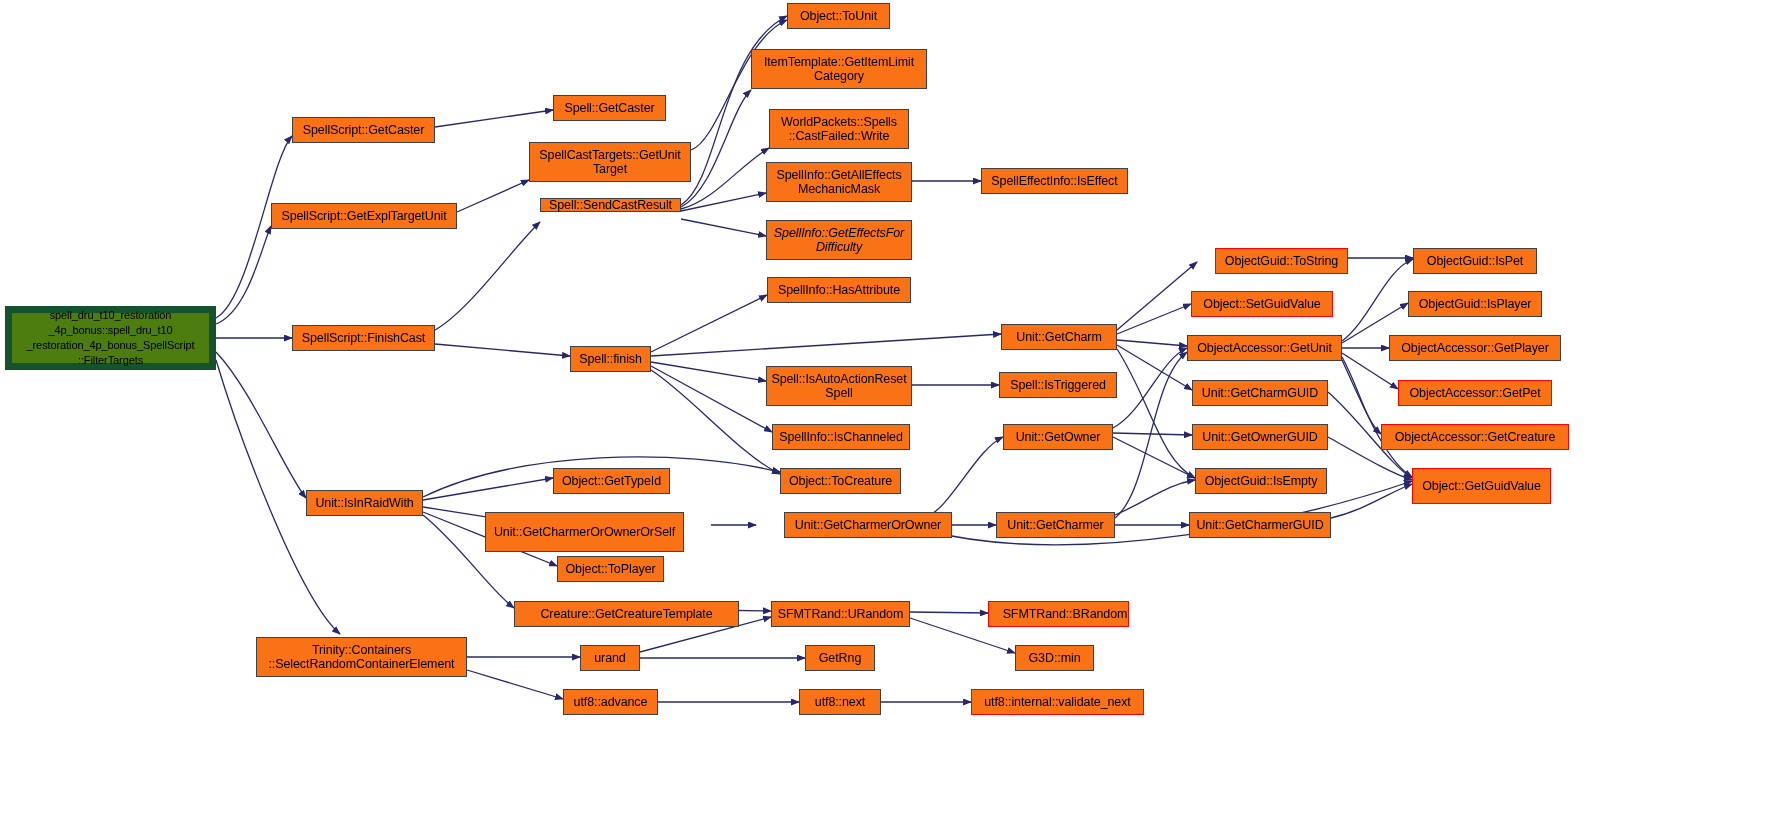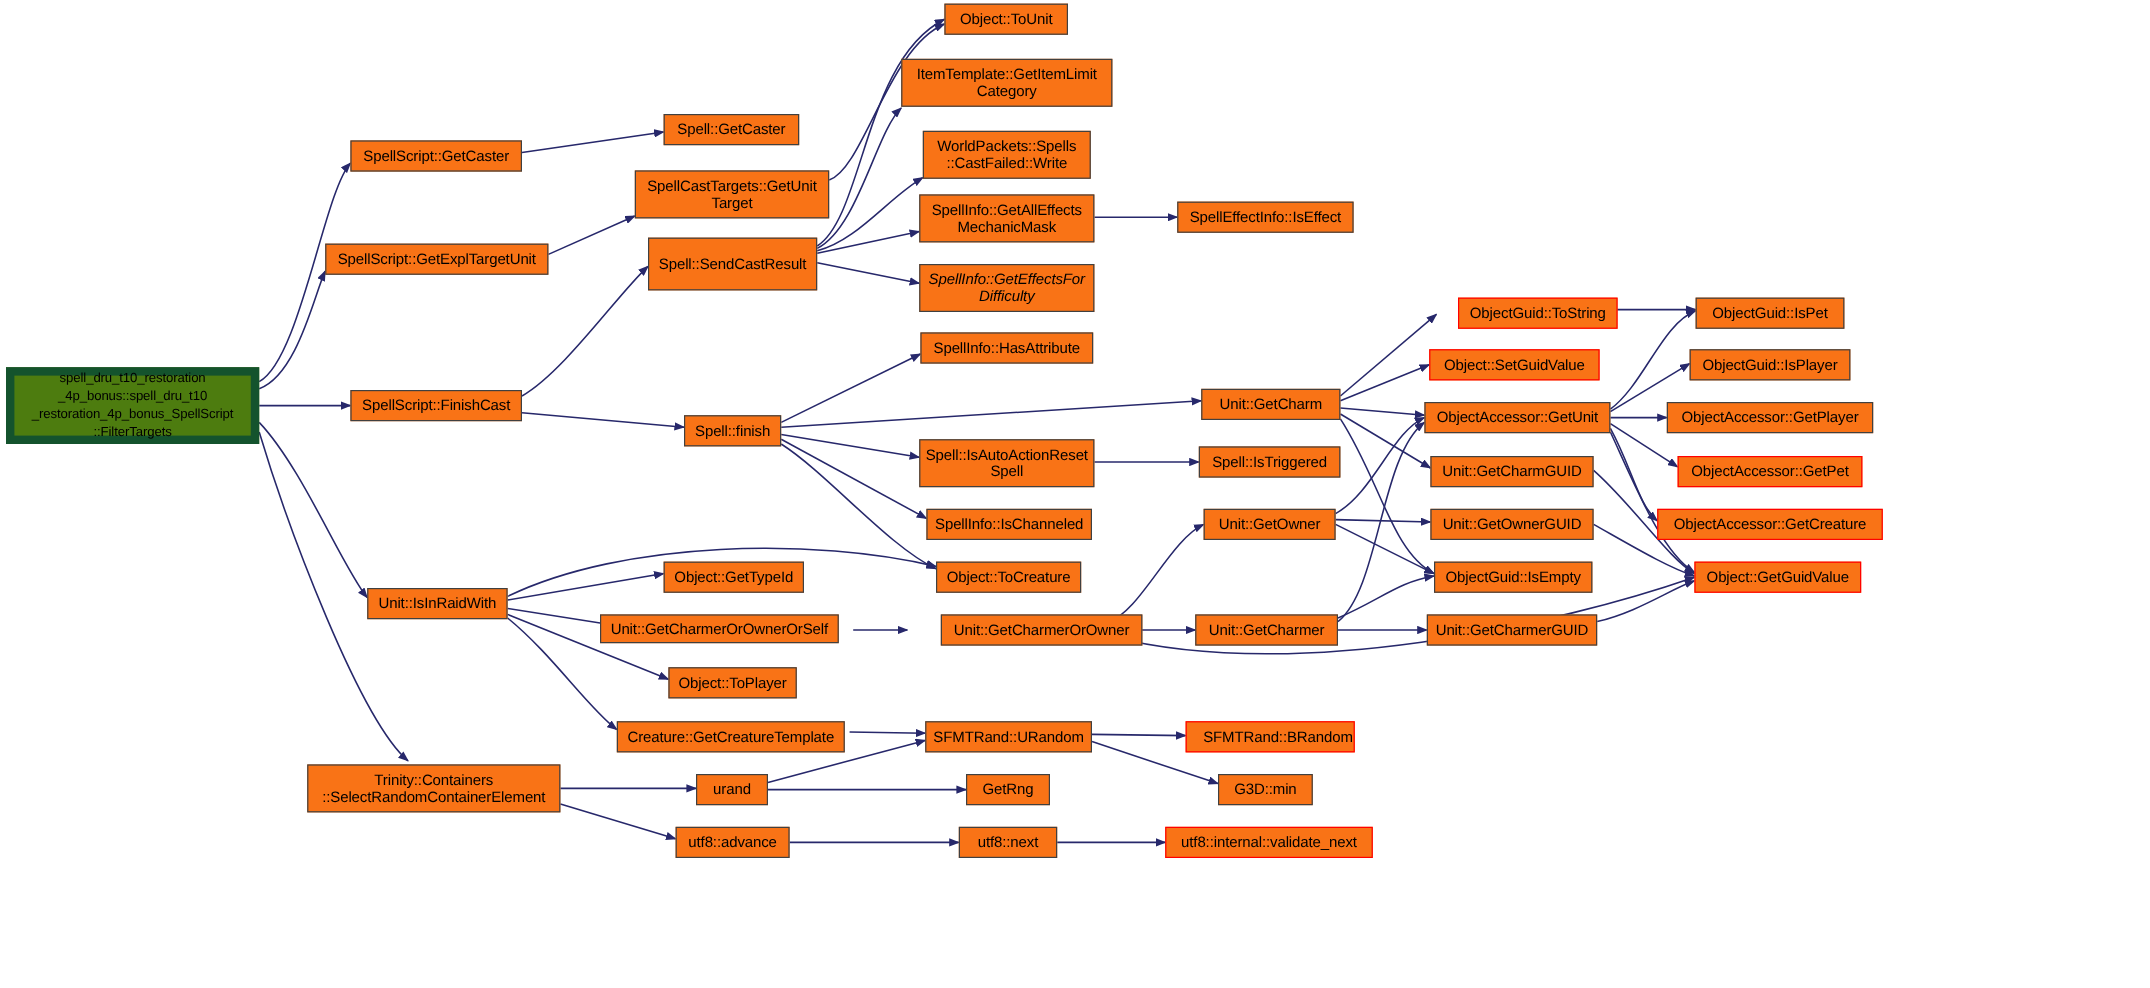--- a/index.html
+++ b/index.html
@@ -137,7 +137,7 @@
       <div class="node" style="left: 553px; top: 95px; width: 113px; height: 26px;">Spell::GetCaster</div>
       <div class="node" style="left: 529px; top: 142px; width: 162px; height: 40px;">SpellCastTargets::GetUnit
 Target</div>
-      <div class="node" style="left: 540px; top: 198px; width: 141px; height: 44px;">Spell::SendCastResult</div>
+      <div class="node" style="left: 540px; top: 198px; width: 141px; height: 14px;">Spell::SendCastResult</div>
       <div class="node" style="left: 570px; top: 346px; width: 81px; height: 26px;">Spell::finish</div>
       <div class="node" style="left: 553px; top: 468px; width: 117px; height: 26px;">Object::GetTypeId</div>
       <div class="node" style="left: 500px; top: 512px; width: 199px; height: 24px; text-align: right;">Unit::GetCharmerOrOwnerOrSelf</div>

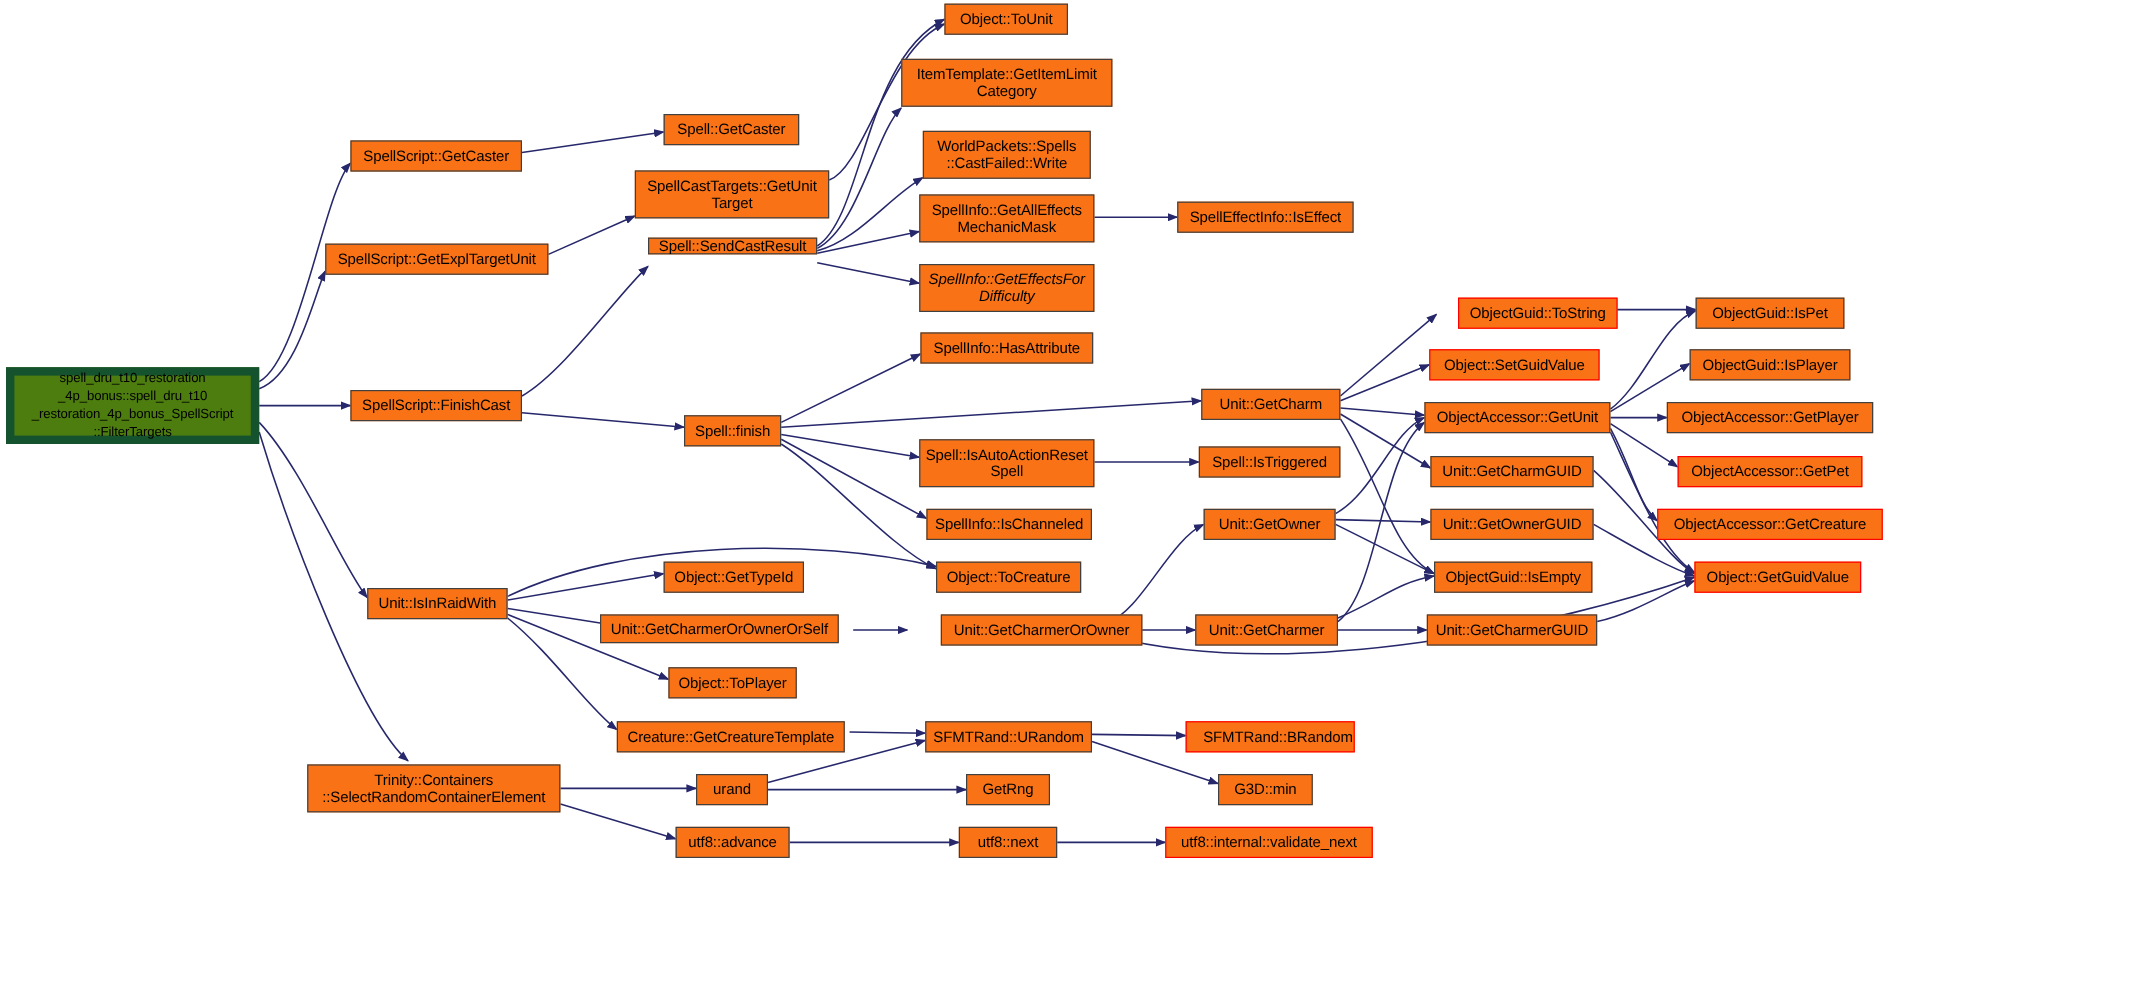--- a/index.html
+++ b/index.html
@@ -183,7 +183,7 @@
       <div class="node" style="left: 1389px; top: 335px; width: 172px; height: 26px;">ObjectAccessor::GetPlayer</div>
       <div class="node red" style="left: 1398px; top: 380px; width: 154px; height: 26px;">ObjectAccessor::GetPet</div>
       <div class="node red" style="left: 1381px; top: 424px; width: 188px; height: 26px;">ObjectAccessor::GetCreature</div>
-      <div class="node red" style="left: 1412px; top: 468px; width: 139px; height: 26px;">Object::GetGuidValue</div>
+      <div class="node red" style="left: 1412px; top: 468px; width: 139px; height: 36px;">Object::GetGuidValue</div>
     </div>
 </div>
 

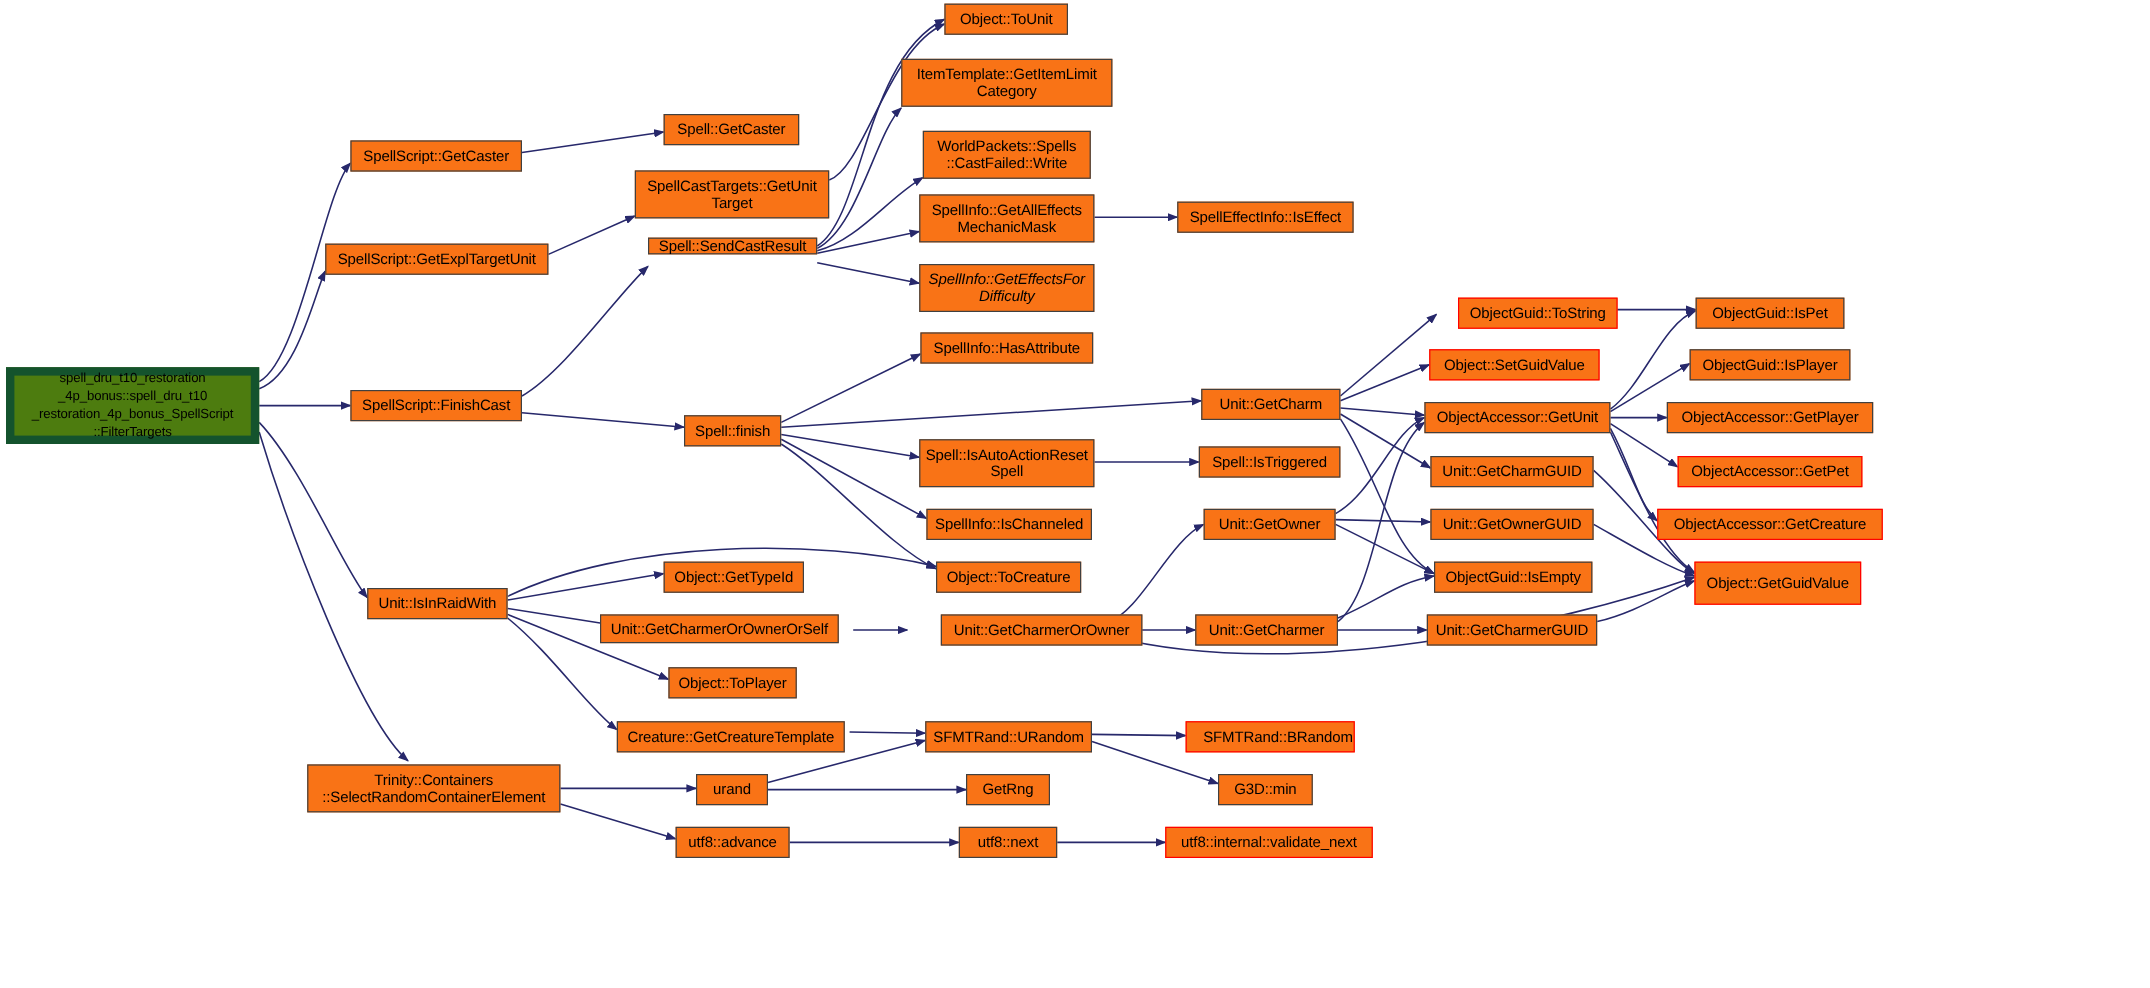--- a/index.html
+++ b/index.html
@@ -140,7 +140,7 @@
       <div class="node" style="left: 540px; top: 198px; width: 141px; height: 14px;">Spell::SendCastResult</div>
       <div class="node" style="left: 570px; top: 346px; width: 81px; height: 26px;">Spell::finish</div>
       <div class="node" style="left: 553px; top: 468px; width: 117px; height: 26px;">Object::GetTypeId</div>
-      <div class="node" style="left: 500px; top: 512px; width: 199px; height: 24px; text-align: right;">Unit::GetCharmerOrOwnerOrSelf</div>
+      <div class="node" style="left: 485px; top: 512px; width: 199px; height: 40px; text-align: right;">Unit::GetCharmerOrOwnerOrSelf</div>
       <div class="node" style="left: 557px; top: 556px; width: 107px; height: 26px;">Object::ToPlayer</div>
       <div class="node" style="left: 514px; top: 601px; width: 190px; height: 26px;">Creature::GetCreatureTemplate</div>
       <div class="node" style="left: 580px; top: 645px; width: 60px; height: 26px;">urand</div>

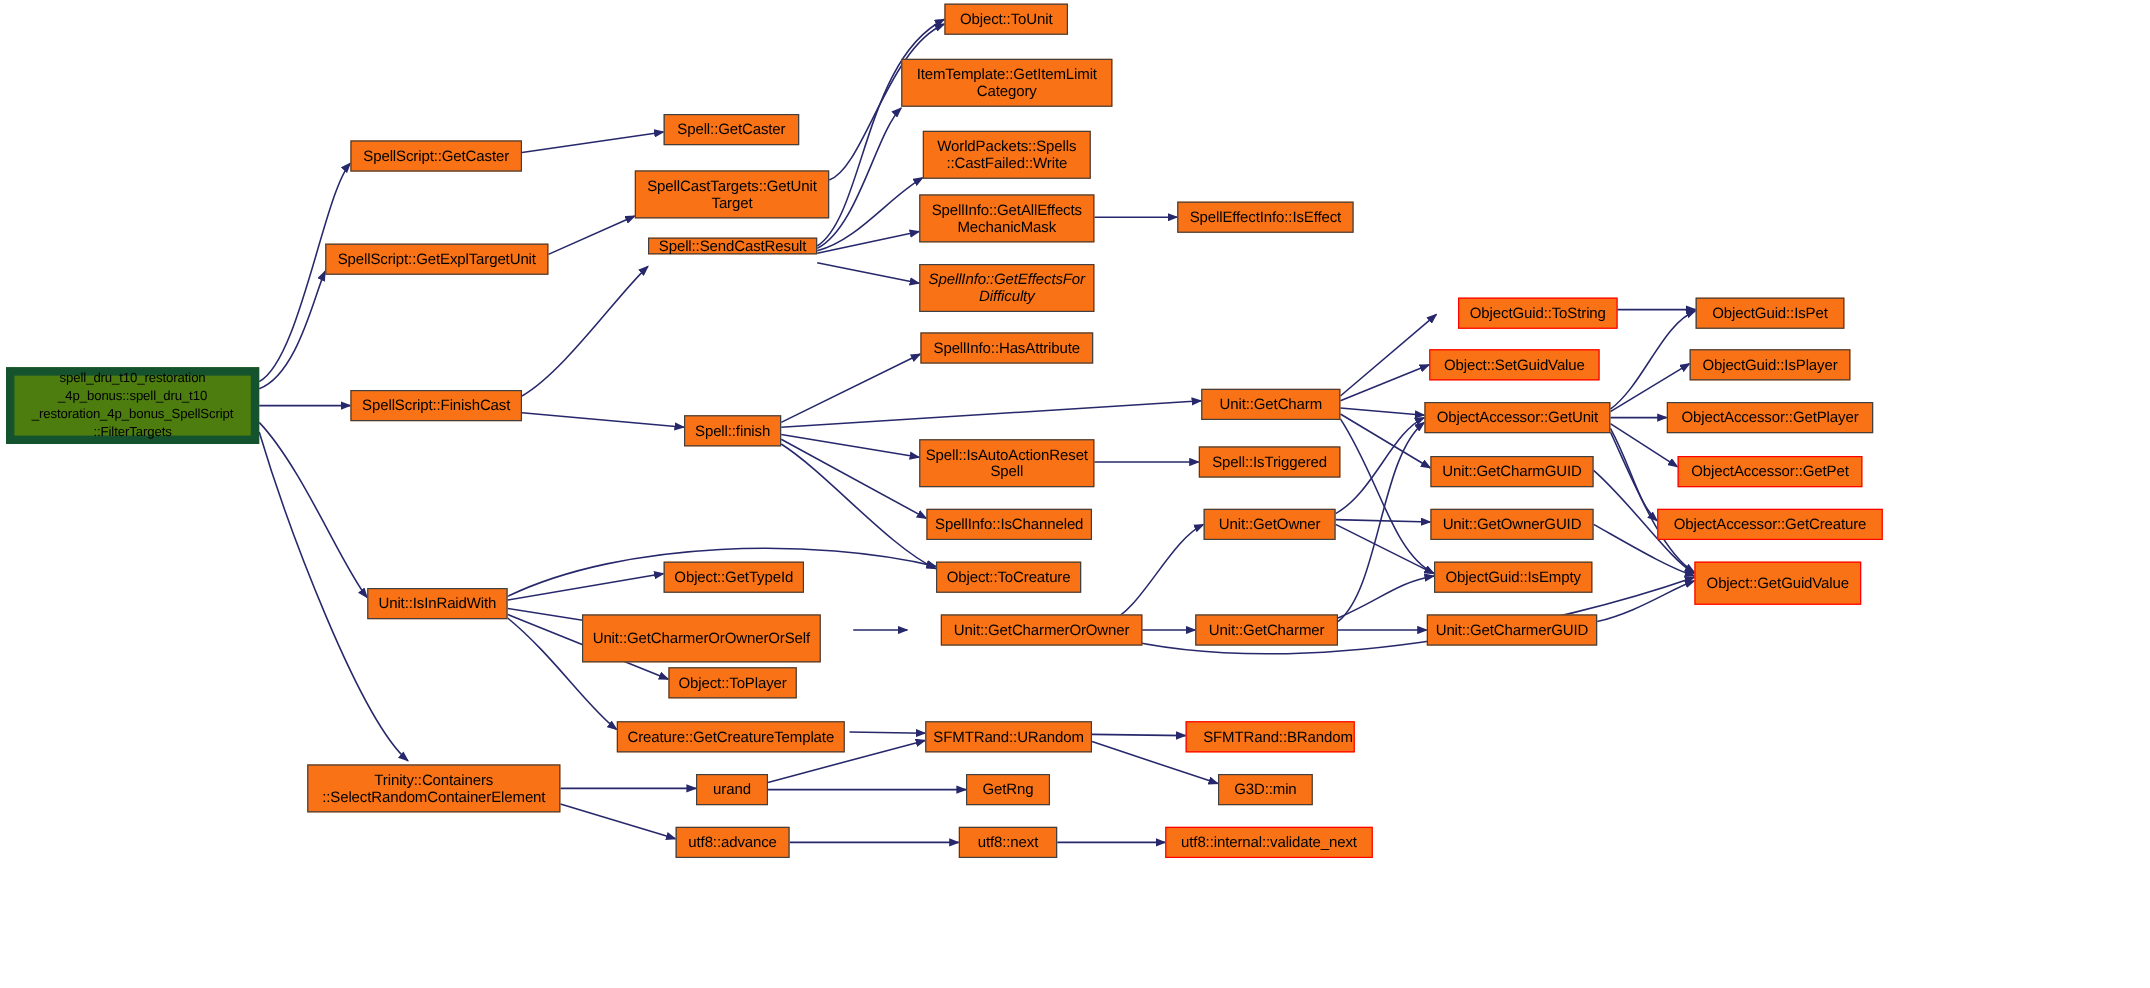--- a/index.html
+++ b/index.html
@@ -142,7 +142,7 @@
       <div class="node" style="left: 553px; top: 468px; width: 117px; height: 26px;">Object::GetTypeId</div>
       <div class="node" style="left: 485px; top: 512px; width: 199px; height: 40px; text-align: right;">Unit::GetCharmerOrOwnerOrSelf</div>
       <div class="node" style="left: 557px; top: 556px; width: 107px; height: 26px;">Object::ToPlayer</div>
-      <div class="node" style="left: 514px; top: 601px; width: 190px; height: 26px;">Creature::GetCreatureTemplate</div>
+      <div class="node" style="left: 514px; top: 601px; width: 225px; height: 26px;">Creature::GetCreatureTemplate</div>
       <div class="node" style="left: 580px; top: 645px; width: 60px; height: 26px;">urand</div>
       <div class="node" style="left: 563px; top: 689px; width: 95px; height: 26px;">utf8::advance</div>
       <div class="node" style="left: 787px; top: 3px; width: 103px; height: 26px;">Object::ToUnit</div>

